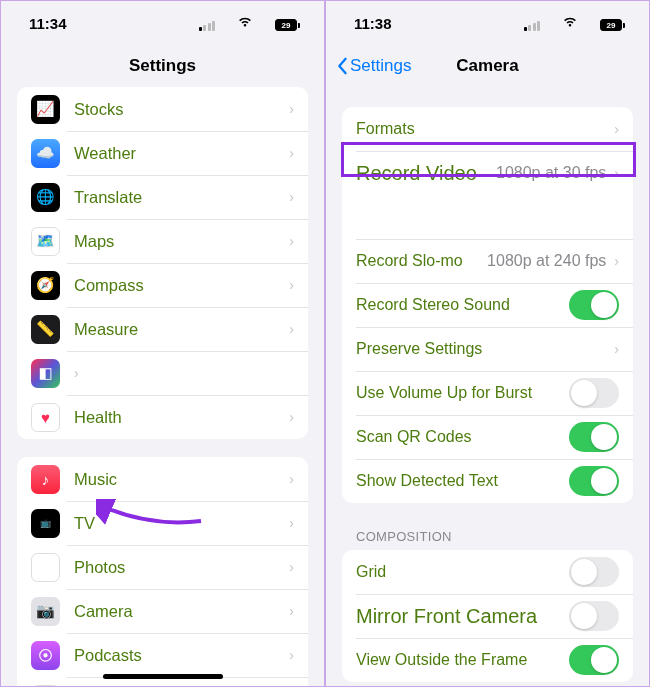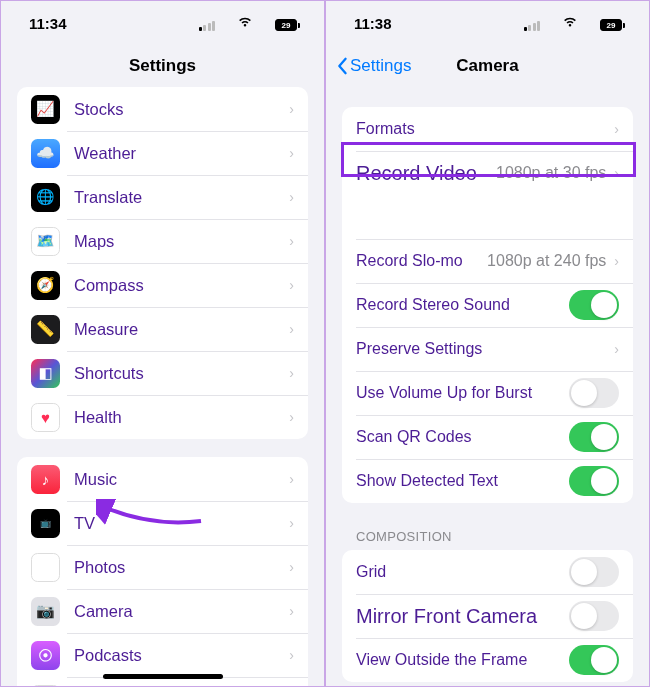--- a/index.html
+++ b/index.html
@@ -100,7 +100,7 @@
     font-size: 15px; color: #fff;
     flex-shrink: 0;
   }
-  .row-label { flex: 1; font-size: 16.5px; color: #4c1d95; }
+  .row-label { flex: 1; font-size: 16.5px; color: #4d7c0f; }
   .row-value { font-size: 16px; color: #8a8a8e; margin-right: 8px; }
   .chevron { color: #c5c5c9; font-size: 14px; font-weight: 300; }
   

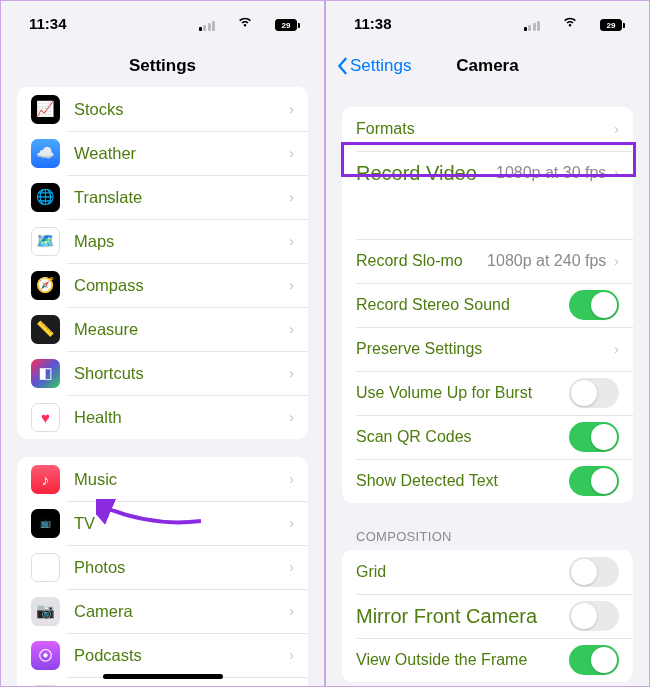--- a/index.html
+++ b/index.html
@@ -201,7 +201,6 @@
         </div>
         <div class="row">
           <div class="app-icon ic-shortcuts">◧</div>
-          <div class="row-label">Shortcuts</div>
           <div class="chevron">›</div>
         </div>
         <div class="row">

